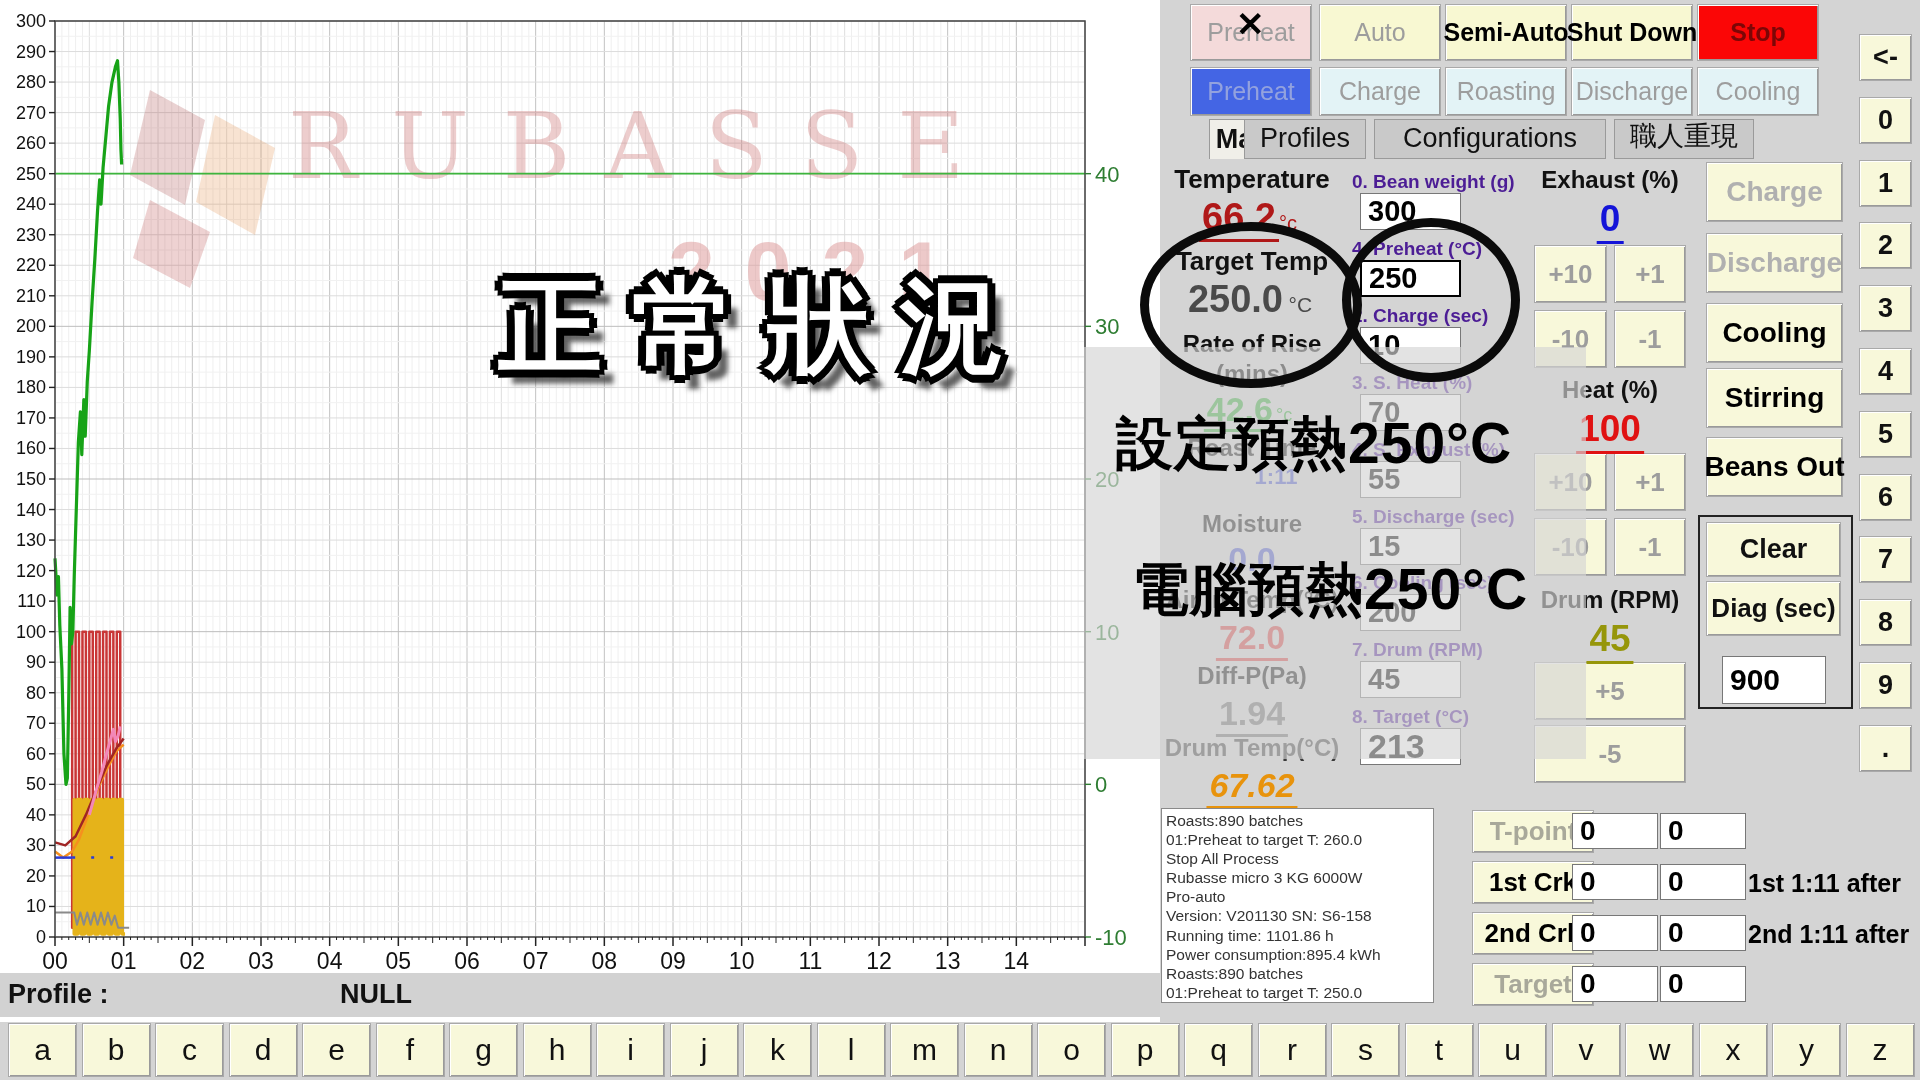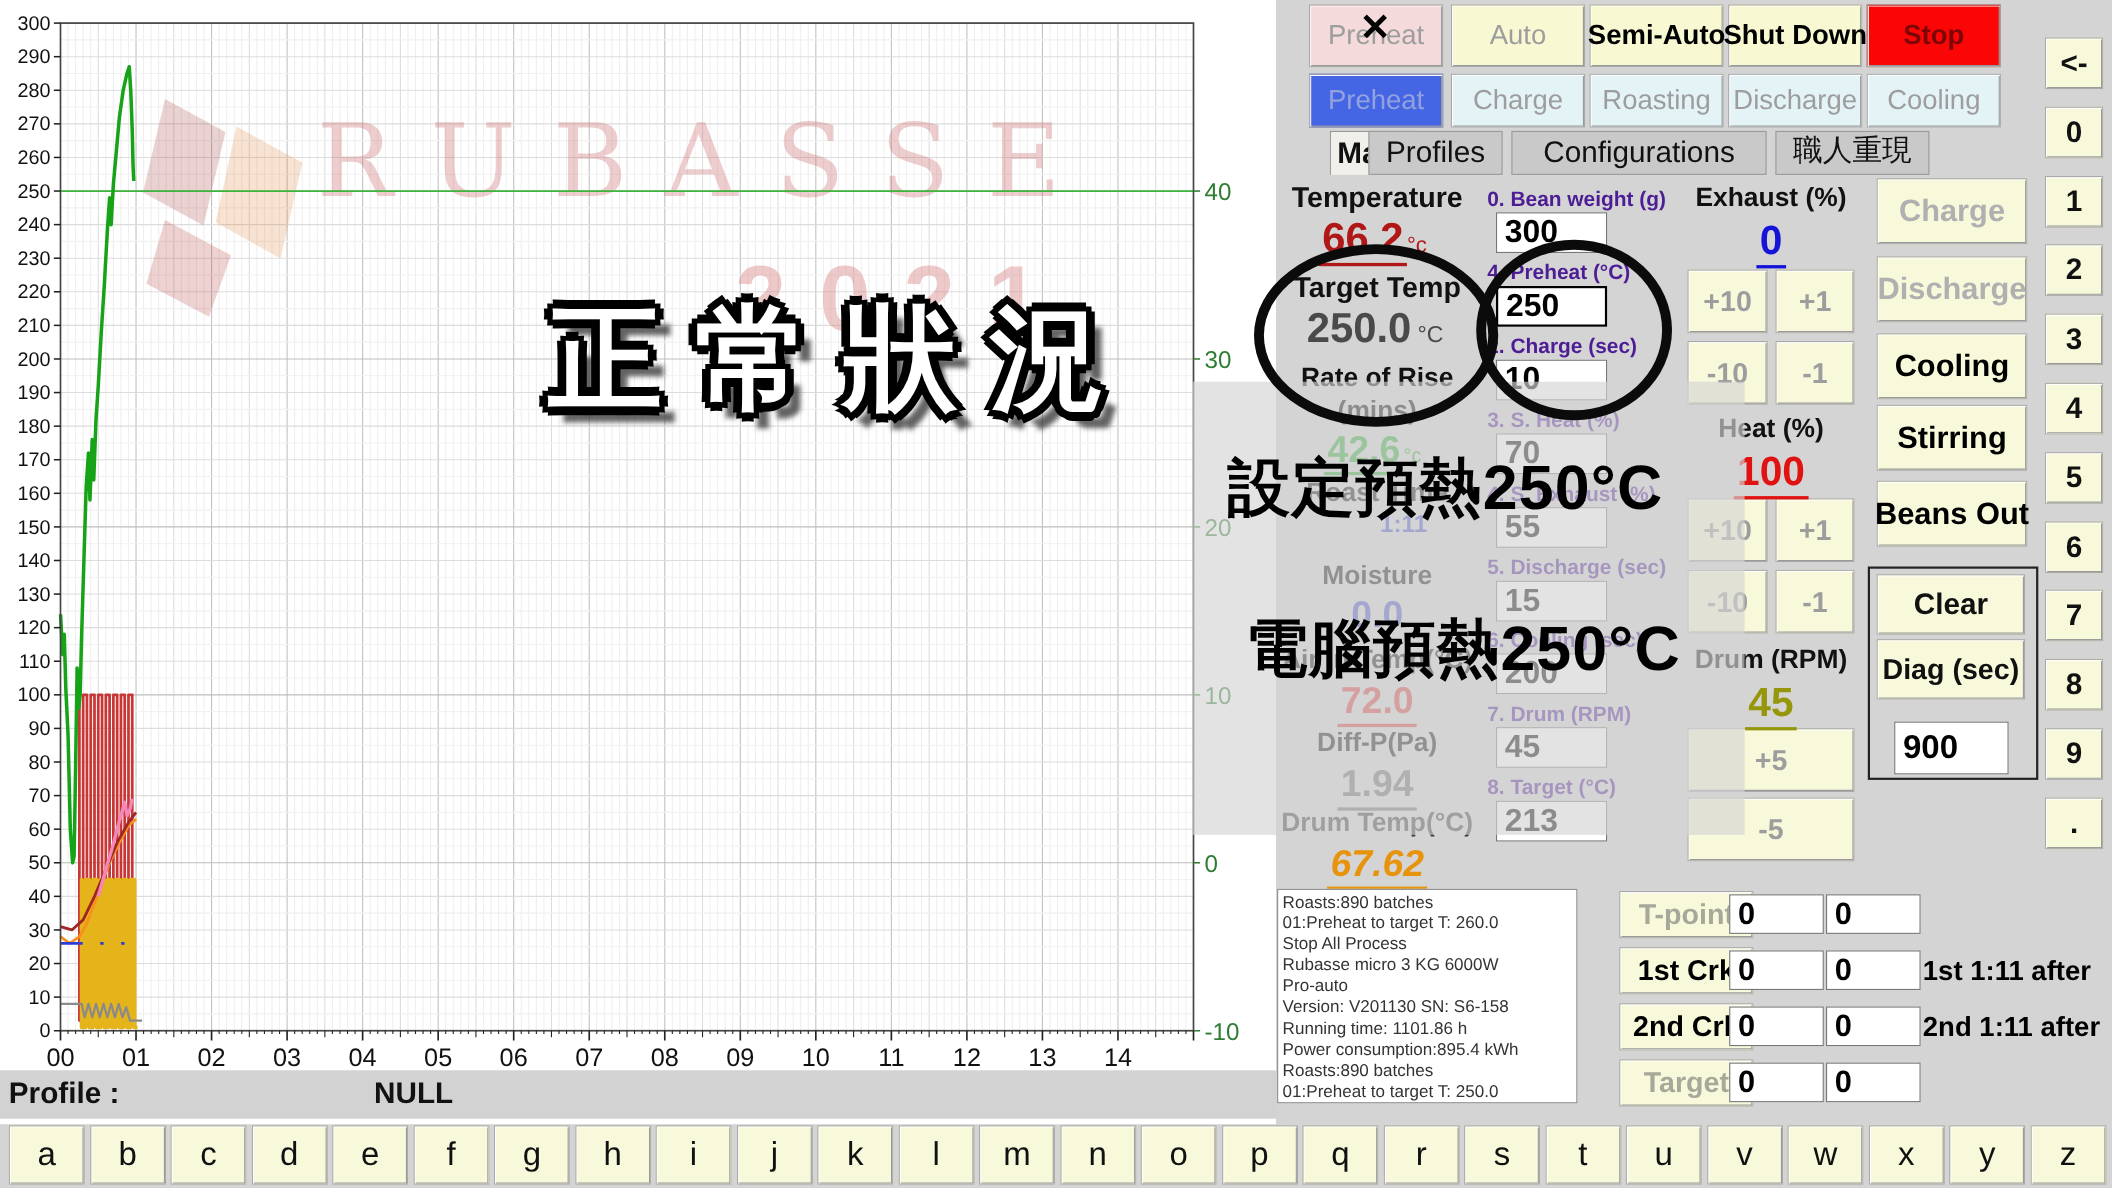--- a/index.html
+++ b/index.html
@@ -555,7 +555,7 @@
       <div class="fieldlbl" style="left:1352px;top:639.3000000000001px;">7. Drum (RPM)</div>
       <div class="inp" style="left:1360px;top:661.3000000000001px;width:101px;height:37px;font-size:29px;">45</div>
       <div class="fieldlbl" style="left:1352px;top:706.2px;">8. Target (°C)</div>
-      <div class="inp" style="left:1360px;top:728.2px;width:101px;height:37px;font-size:29px;">213</div>
+      <div class="inp" style="left:1360px;top:728.2px;width:101px;height:37px;font-size:34px;">213</div>
       <div class="btn yellow" style="left:1534px;top:245px;width:73px;height:58px;font-size:26px;font-weight:bold;color:#9d9d9d;">+10</div>
       <div class="btn yellow" style="left:1614px;top:245px;width:72px;height:58px;font-size:26px;font-weight:bold;color:#9d9d9d;">+1</div>
       <div class="btn yellow" style="left:1534px;top:310px;width:73px;height:58px;font-size:26px;font-weight:bold;color:#9d9d9d;">-10</div>

